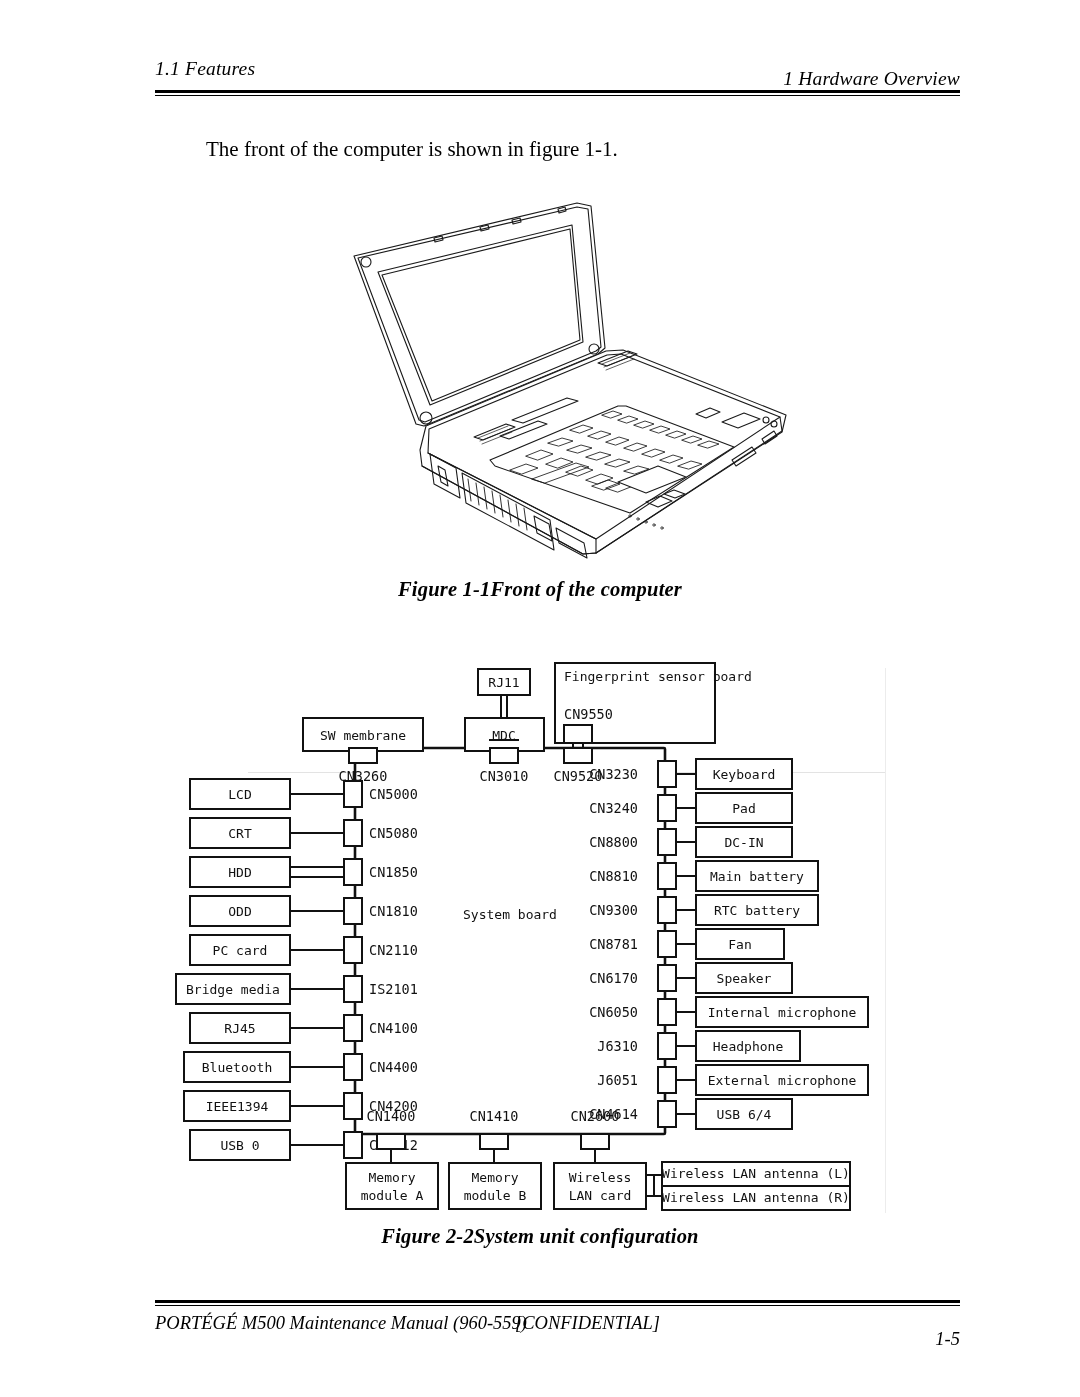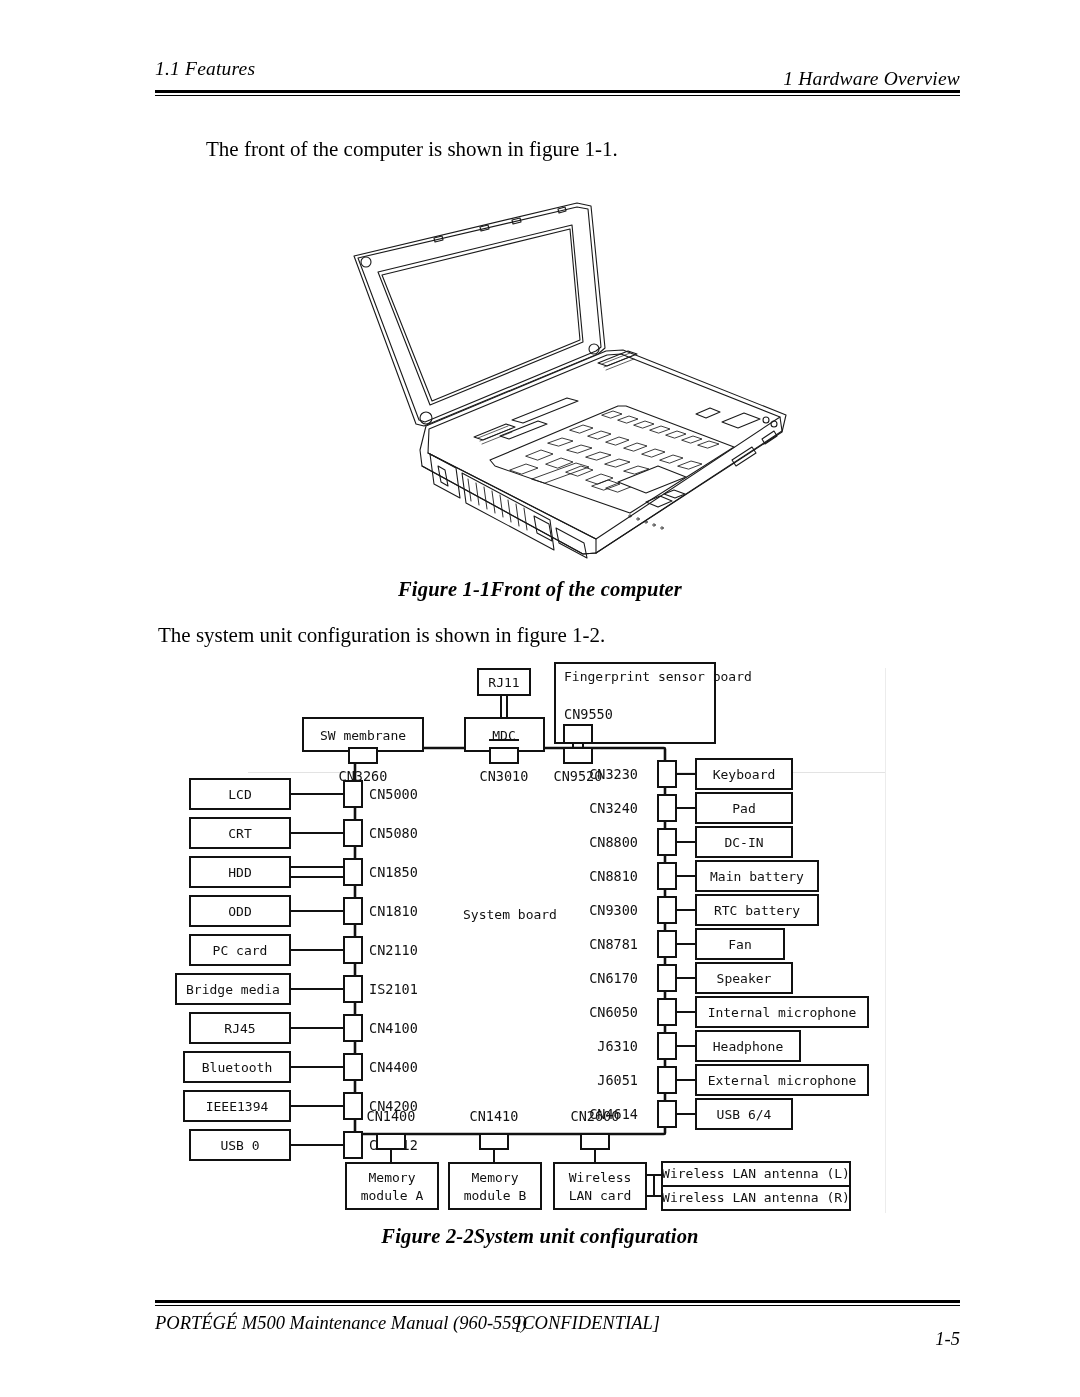--- a/index.html
+++ b/index.html
@@ -274,7 +274,6 @@
     <span class="cap-num">Figure 1-1</span><span>Front of the computer</span>
   </div>
 
-  <div class="para para-2">The system unit configuration is shown in figure 1-2.</div>
 
   <div class="artifact-h"></div>
   <div class="artifact-v"></div>

